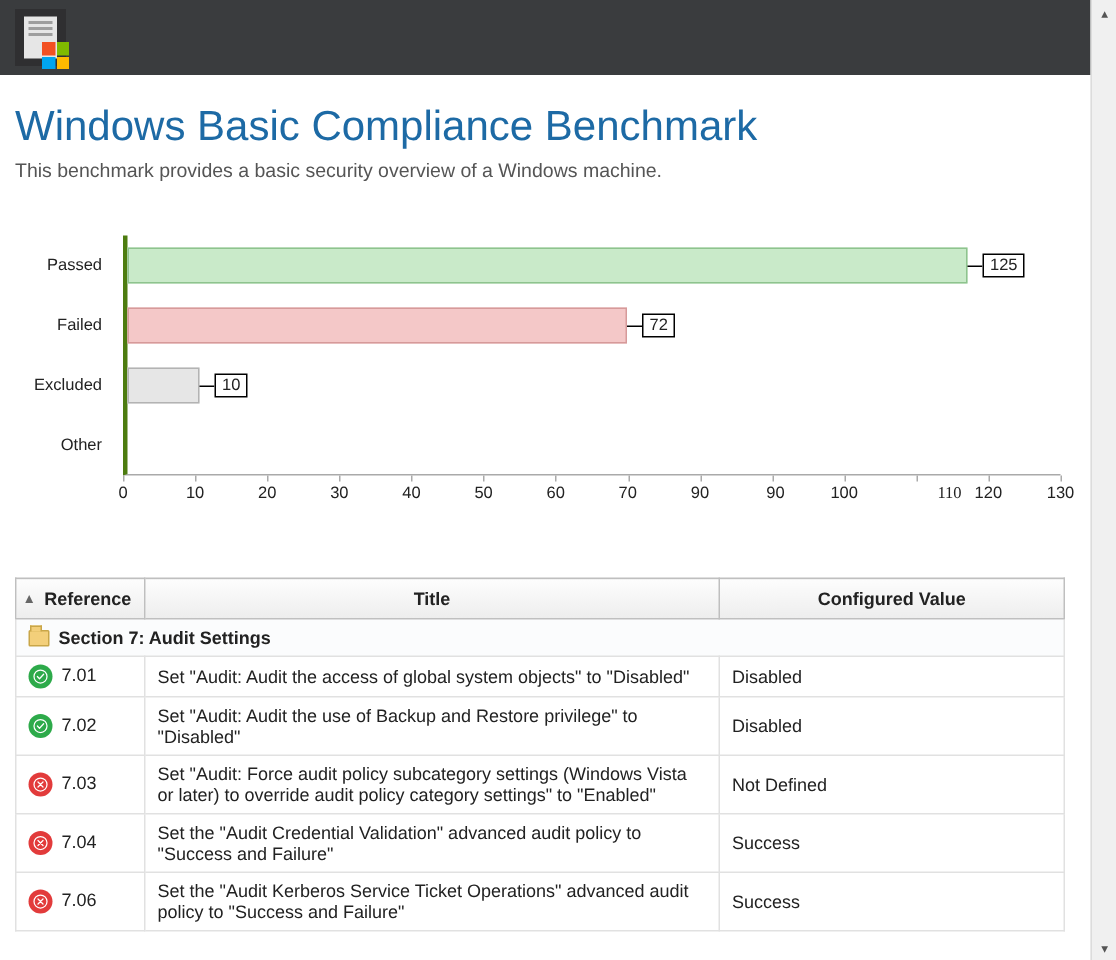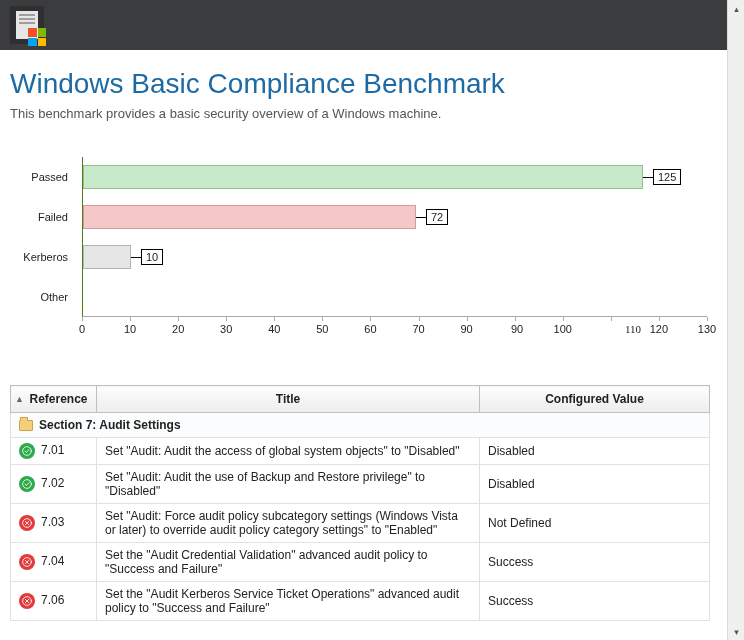--- a/index.html
+++ b/index.html
@@ -111,7 +111,7 @@
     left: 68px; top: 0;
     width: 625px;
     height: 160px;
-    border-left: 1px solid #4d7c0f;
+    border-left: 3px solid #4d7c0f;
     border-bottom: 1px solid #aaa;
     padding-left: 36px;
   }

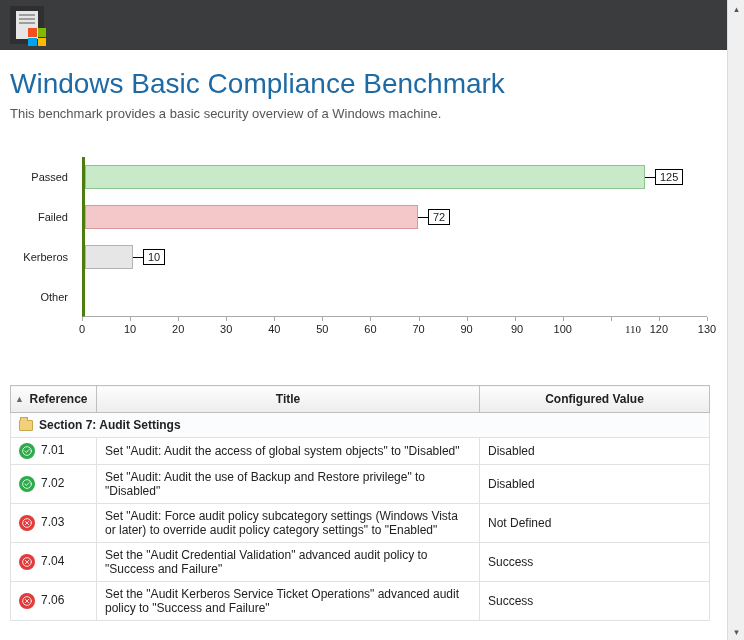--- a/index.html
+++ b/index.html
@@ -245,7 +245,7 @@
       <div class="y-labels">
         <div style="top:20px">Passed</div>
         <div style="top:60px">Failed</div>
-        <div style="top:100px">Kerberos</div>
+        <div style="top:100px">Excluded</div>
         <div style="top:140px">Other</div>
       </div>
       <div class="plot">

